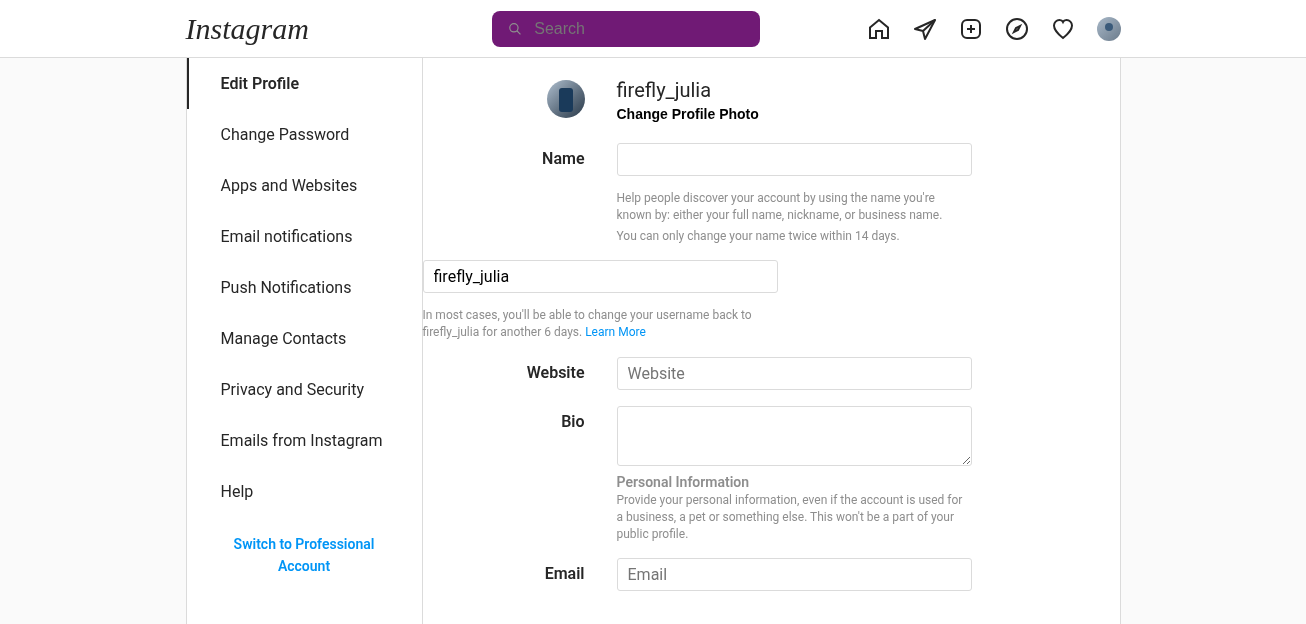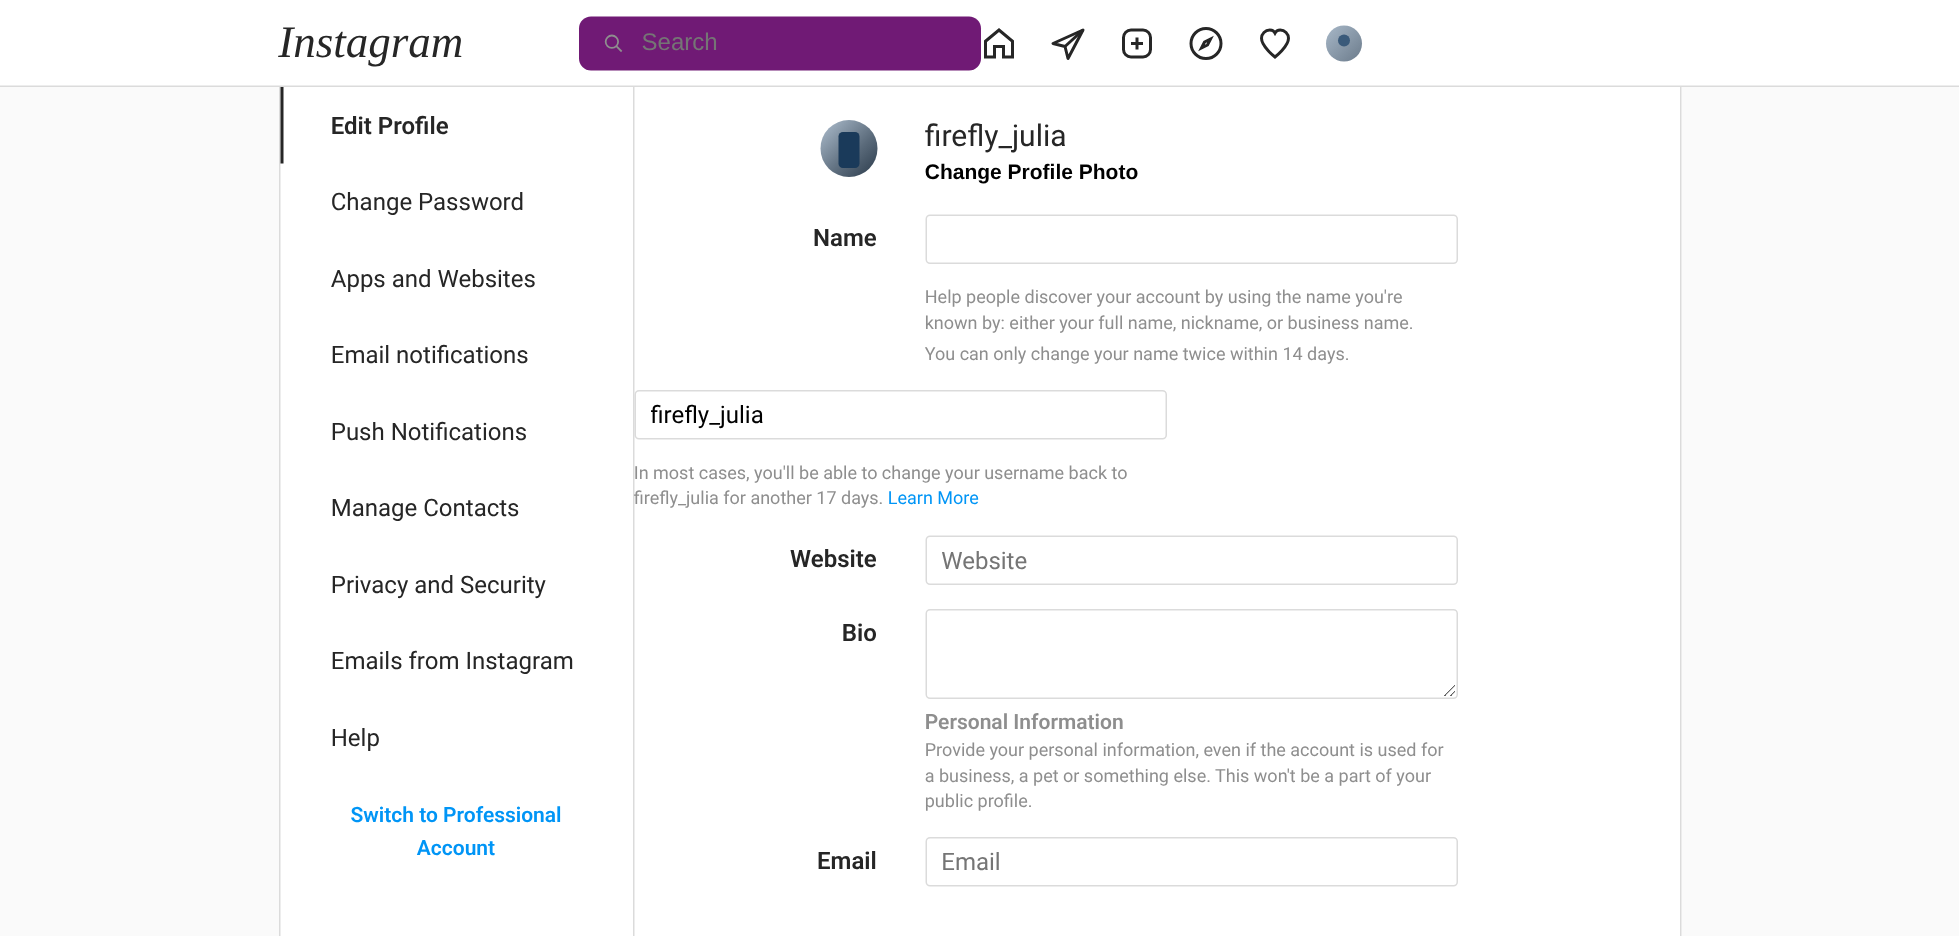--- a/index.html
+++ b/index.html
@@ -5,7 +5,7 @@
 * { box-sizing: border-box; margin: 0; padding: 0; }
 body { font-family: -apple-system, BlinkMacSystemFont, "Segoe UI", Roboto, Helvetica, Arial, sans-serif; background: #fafafa; color: #262626; }
 .topbar { background: #fff; border-bottom: 1px solid #dbdbdb; height: 58px; position: relative; }
-.topbar-inner { max-width: 975px; margin: 0 auto; height: 58px; display: flex; align-items: center; padding: 0 20px; }
+.topbar-inner { max-width: 975px; margin: 0 auto; height: 58px; display: flex; align-items: center; justify-content: space-between; padding: 0 20px; }
 .logo { font-family: 'Brush Script MT', cursive; font-size: 30px; font-weight: 500; font-style: italic; flex: 0 0 200px; }
 .search-wrap { flex: 0 0 268px; }
 .search { background: #701a75; border-radius: 8px; height: 36px; display: flex; align-items: center; padding: 0 16px; width: 268px; }

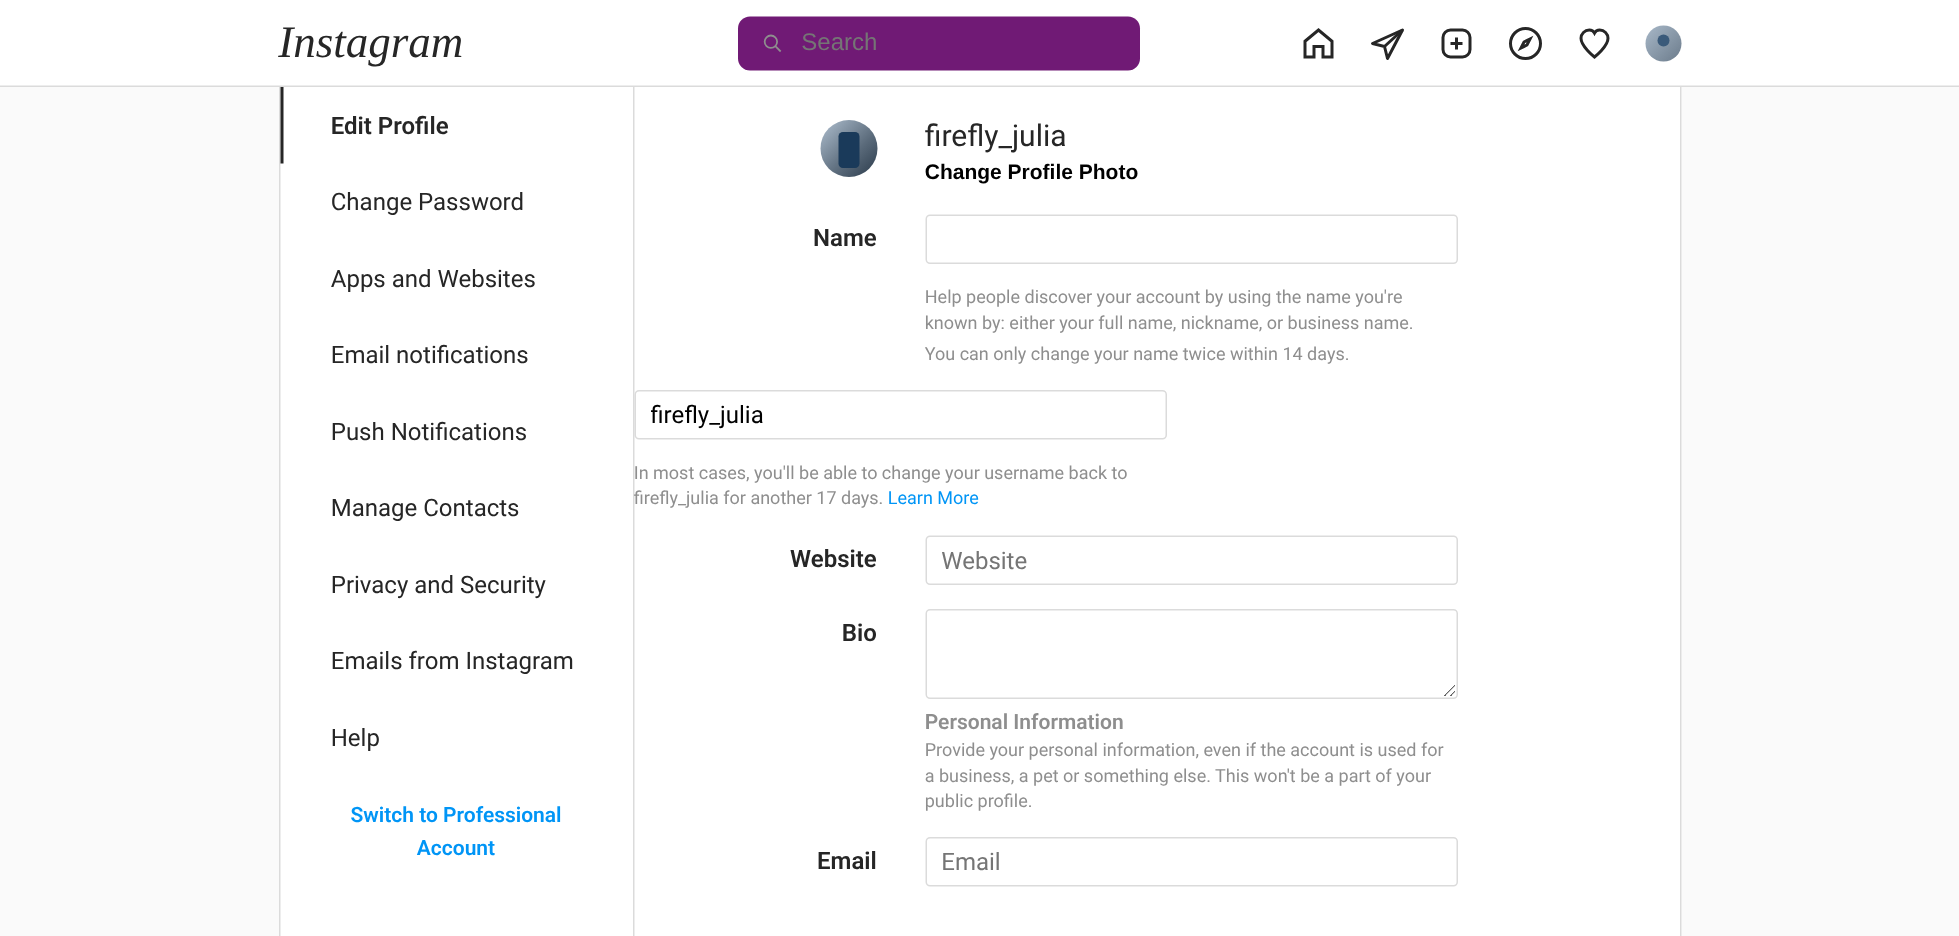--- a/index.html
+++ b/index.html
@@ -111,7 +111,7 @@
     <div class="form-row">
       <div class="form-field">
         <input type="text" value="firefly_julia" style="">
-        <div class="help-text"><span>In most cases, you'll be able to change your username back to firefly_julia for another 17 days. </span><a href="#">Learn More</a></div>
+        <div class="help-text"><span>In most cases, you'll be able to change your username back to firefly_julia for another 6 days. </span><a href="#">Learn More</a></div>
       </div>
     </div>
 

